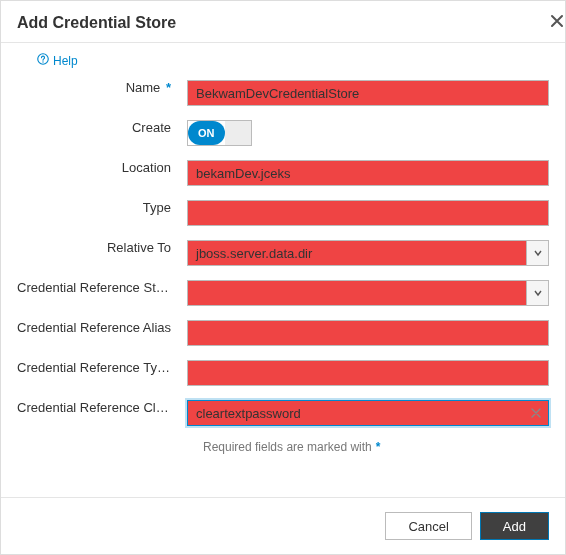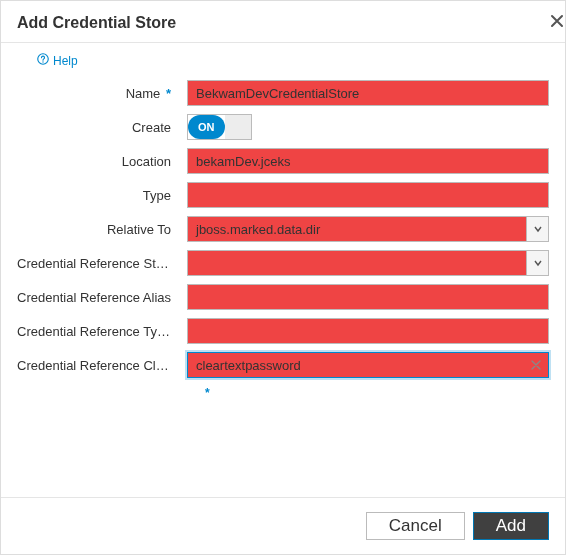--- a/index.html
+++ b/index.html
@@ -43,8 +43,8 @@
     overflow: auto;
   }
   .form-row {
-    display: flex; align-items: center;
-    margin-bottom: 8px;
+    display: flex; align-items: flex-start;
+    margin-bottom: 14px;
   }
   .form-label {
     width: 170px;

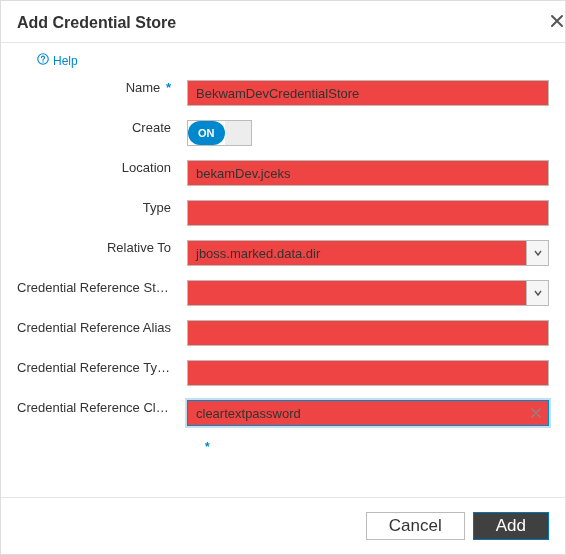--- a/index.html
+++ b/index.html
@@ -190,7 +190,7 @@
       <div class="form-label">Relative To</div>
       <div class="form-control">
         <div class="select-wrap">
-          <div class="select-text">jboss.marked.data.dir</div>
+          <div class="select-text">jboss.server.data.dir</div>
           <div class="select-caret">
             <svg viewBox="0 0 8 8">
                 <path d="M1 2 L4 6 L7 2" fill="none" stroke="currentColor" stroke-width="1.4"></path>

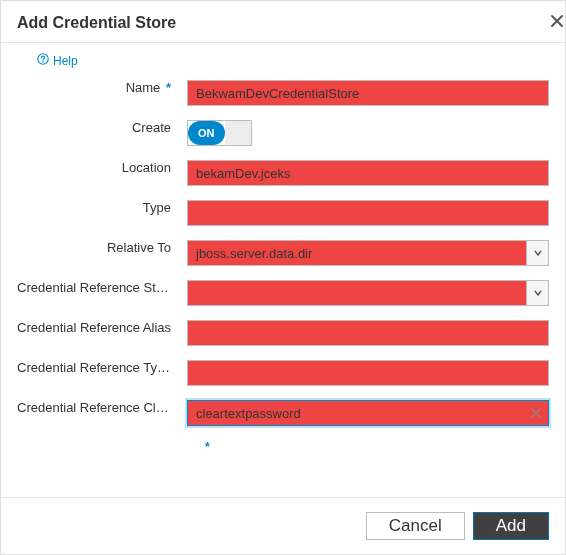--- a/index.html
+++ b/index.html
@@ -243,6 +243,7 @@
     </div>
 
     <div class="note">
+      <span>Required fields are marked with</span>
       <span class="required-mark">*</span>
     </div>
 

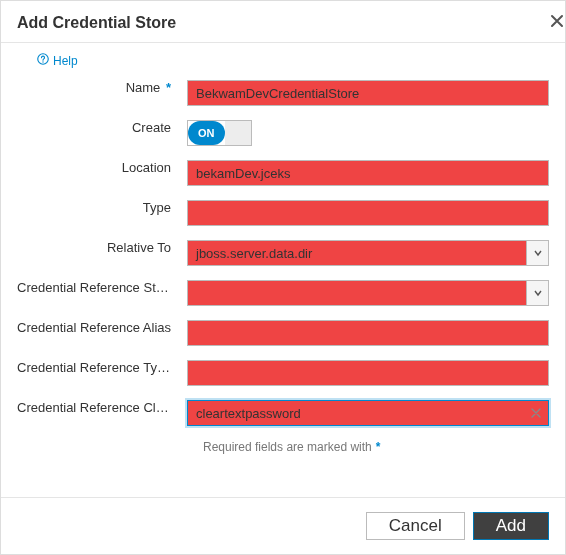--- a/index.html
+++ b/index.html
@@ -118,7 +118,7 @@
   }
   .btn {
     height: 28px; padding: 0 22px;
-    font-size: 17px; cursor: pointer;
+    font-size: 13px; cursor: pointer;
     border: 1px solid #bbb; background: #fff; color: #333;
   }
   .btn-primary {

